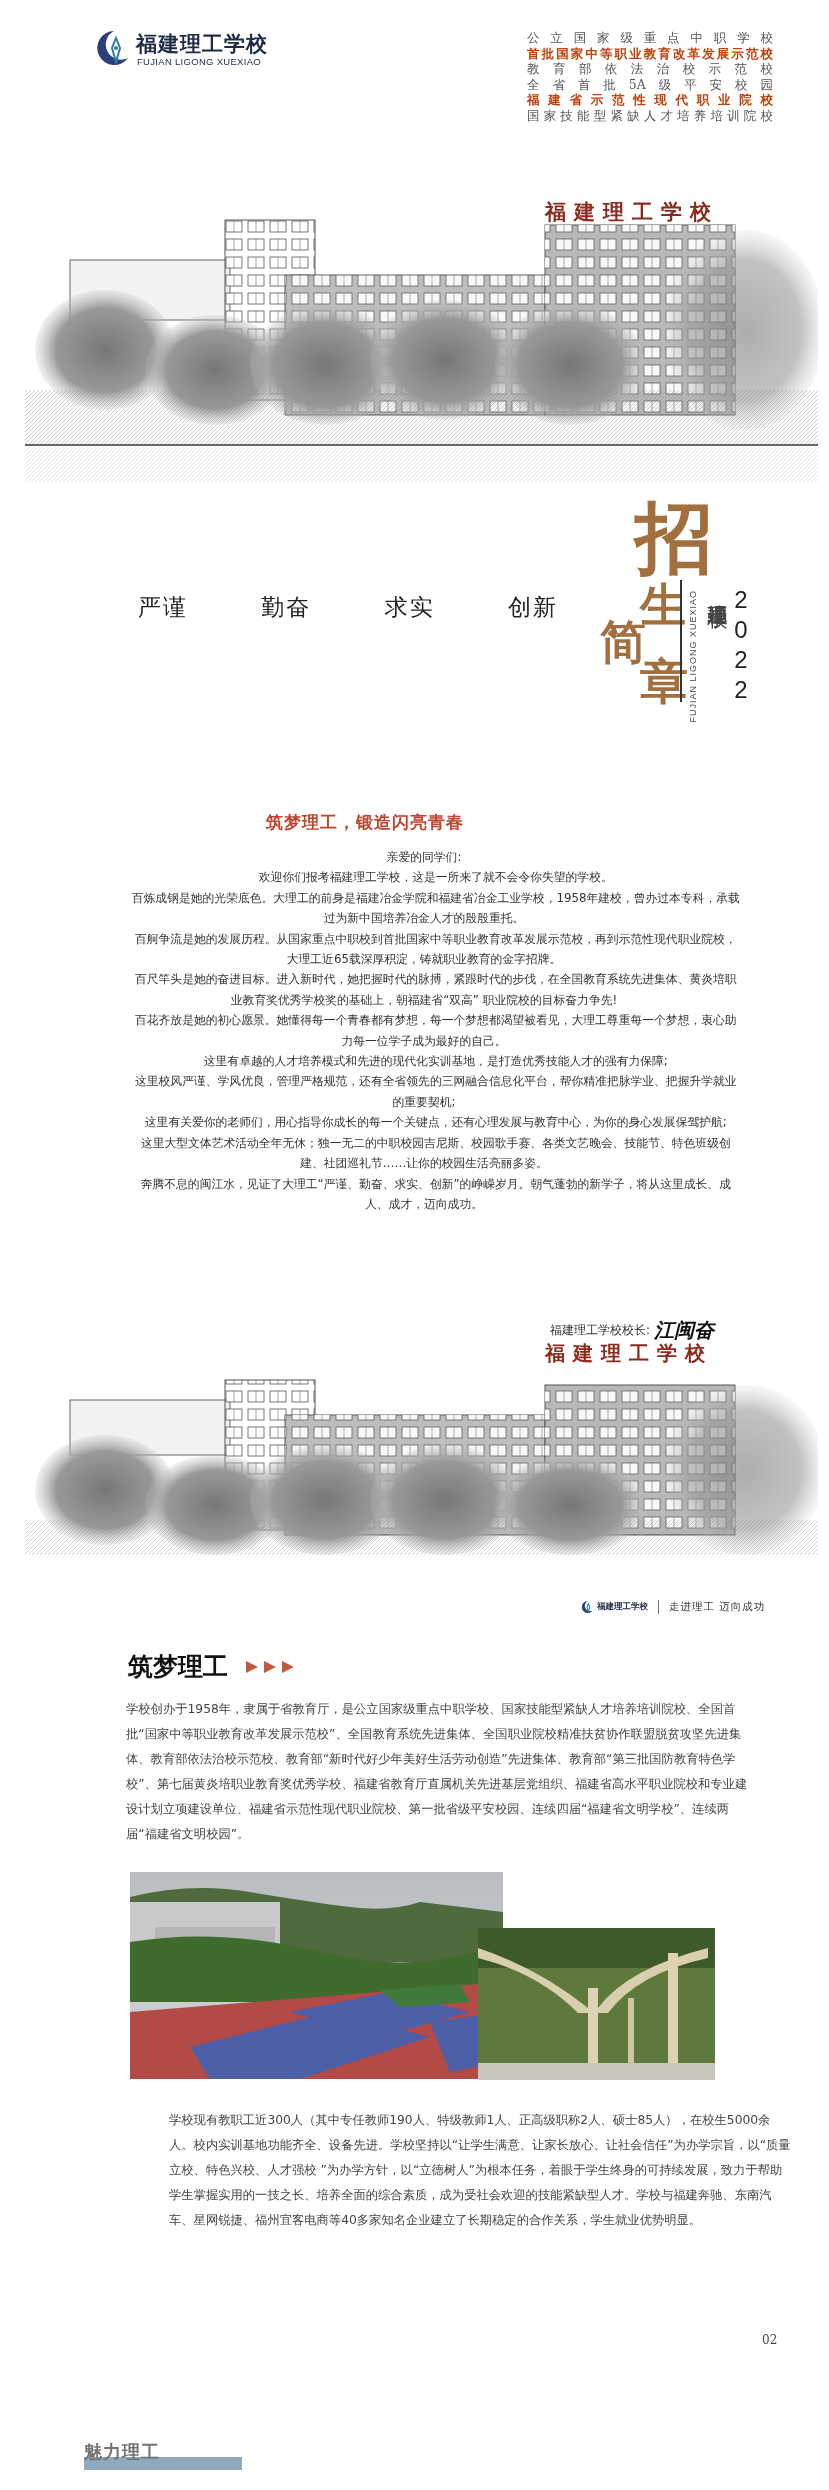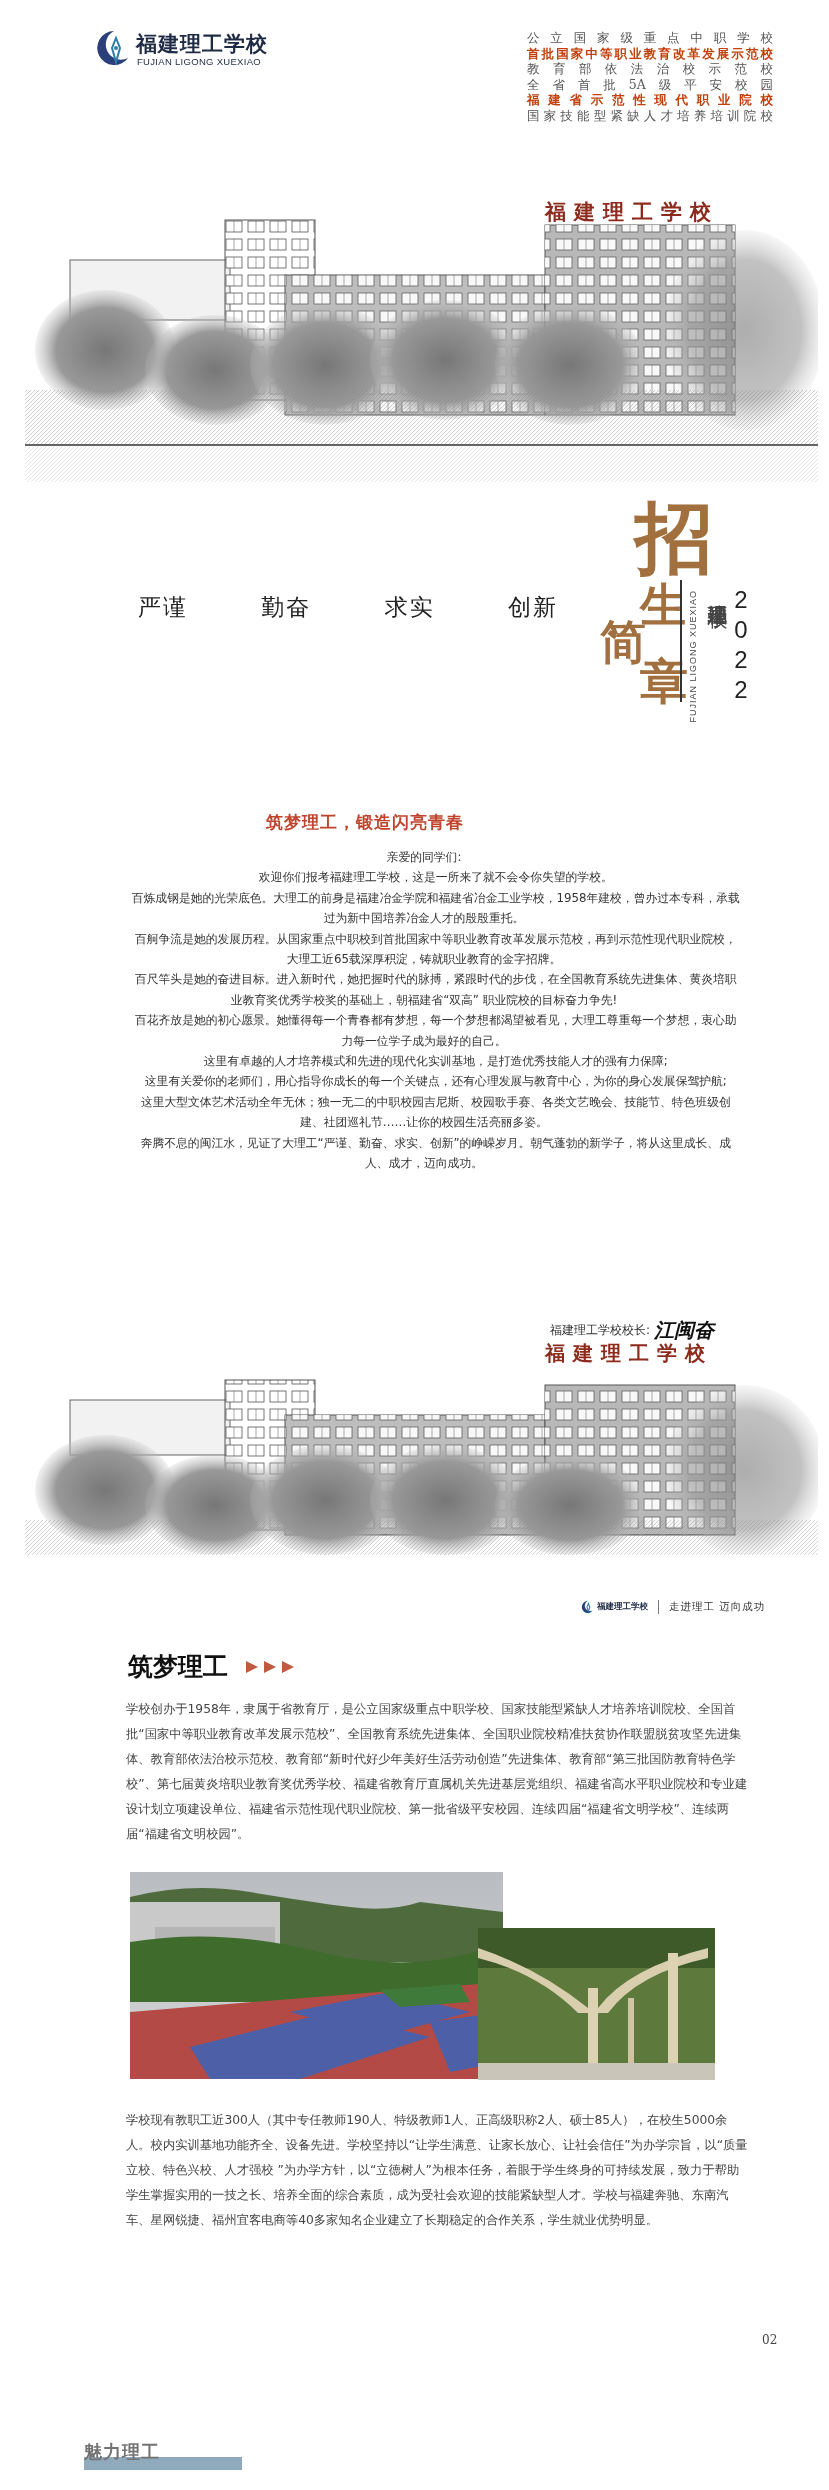--- a/index.html
+++ b/index.html
@@ -156,6 +156,7 @@
   <p>百尺竿头是她的奋进目标。进入新时代，她把握时代的脉搏，紧跟时代的步伐，在全国教育系统先进集体、黄炎培职业教育奖优秀学校奖的基础上，朝福建省“双高” 职业院校的目标奋力争先!</p>
   <p>百花齐放是她的初心愿景。她懂得每一个青春都有梦想，每一个梦想都渴望被看见，大理工尊重每一个梦想，衷心助力每一位学子成为最好的自己。</p>
   <p>这里有卓越的人才培养模式和先进的现代化实训基地，是打造优秀技能人才的强有力保障;</p>
+  <p>这里校风严谨、学风优良，管理严格规范，还有全省领先的三网融合信息化平台，帮你精准把脉学业、把握升学就业的重要契机;</p>
   <p>这里有关爱你的老师们，用心指导你成长的每一个关键点，还有心理发展与教育中心，为你的身心发展保驾护航;</p>
   <p>这里大型文体艺术活动全年无休；独一无二的中职校园吉尼斯、校园歌手赛、各类文艺晚会、技能节、特色班级创建、社团巡礼节……让你的校园生活亮丽多姿。</p>
   <p>奔腾不息的闽江水，见证了大理工“严谨、勤奋、求实、创新”的峥嵘岁月。朝气蓬勃的新学子，将从这里成长、成人、成才，迈向成功。</p>

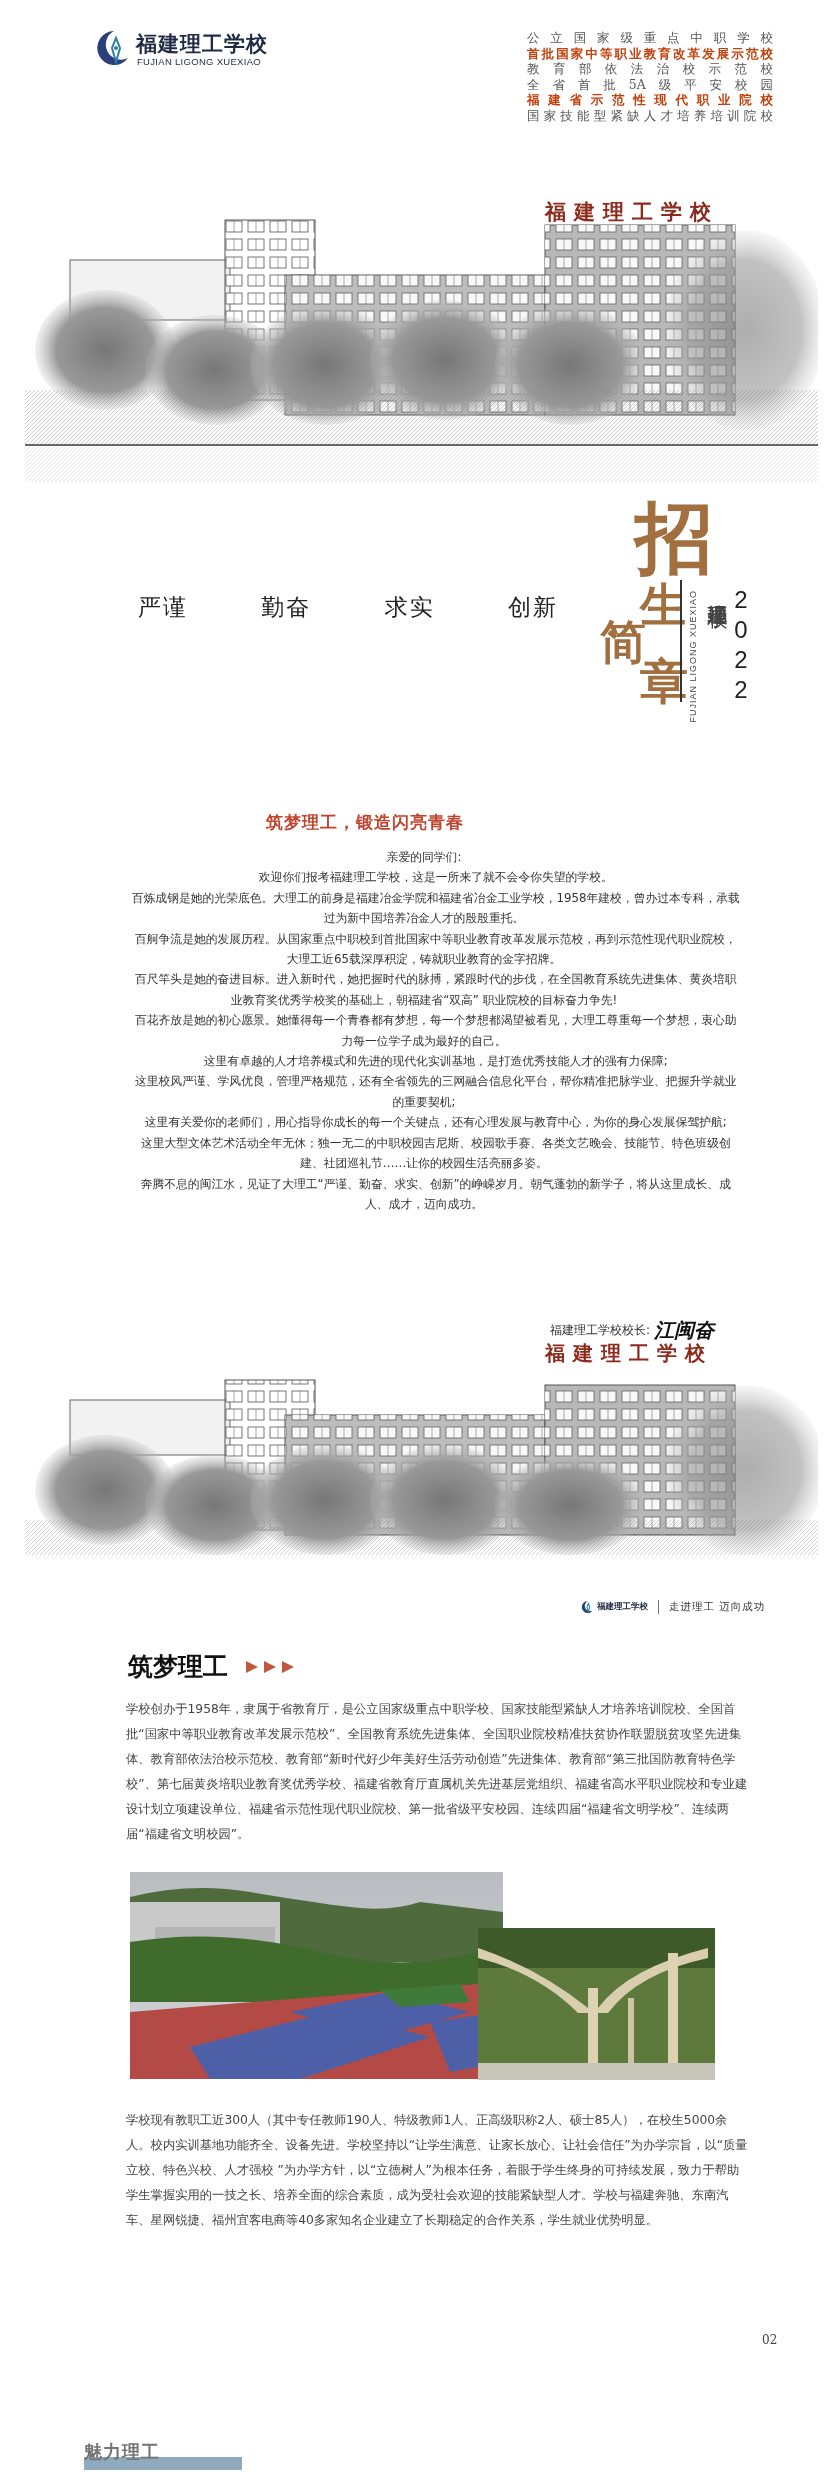--- a/index.html
+++ b/index.html
@@ -56,7 +56,7 @@
 
   .intro { left: 126px; top: 1697px; width: 624px; font-size: 12.3px; line-height: 25px; color: #444; }
   .intro p { margin: 0; }
-  .intro2 { top: 2108px; }
+  .intro2 { top: 2108px; margin-left: 43px; }
 
   .photo1 { left: 130px; top: 1872px; width: 373px; height: 207px; overflow: hidden; }
   .photo2 { left: 478px; top: 1928px; width: 237px; height: 152px; overflow: hidden; }

